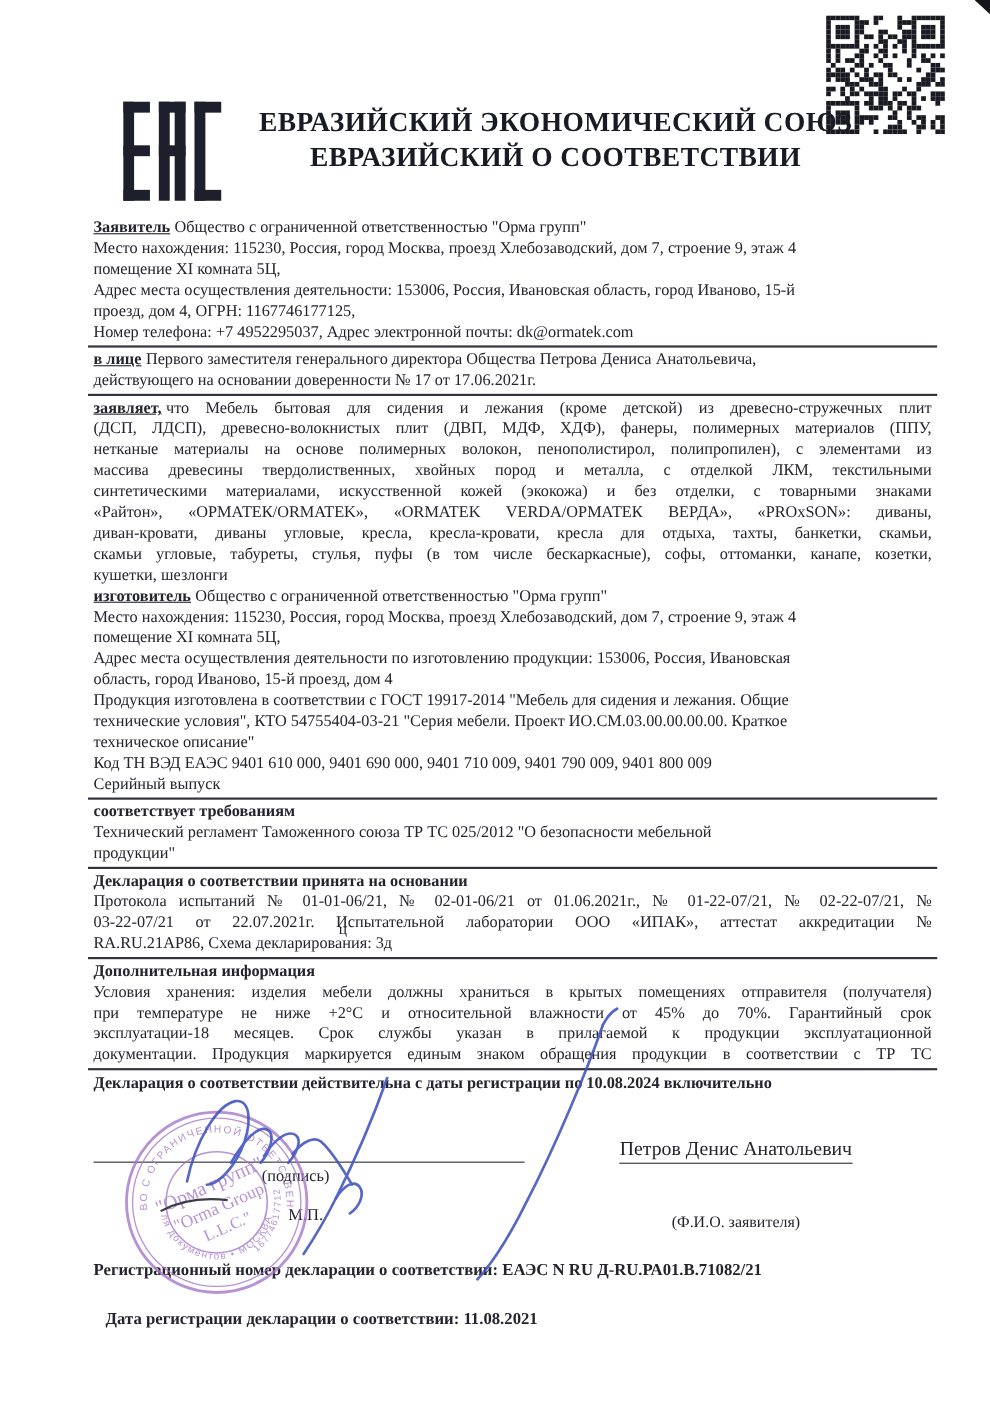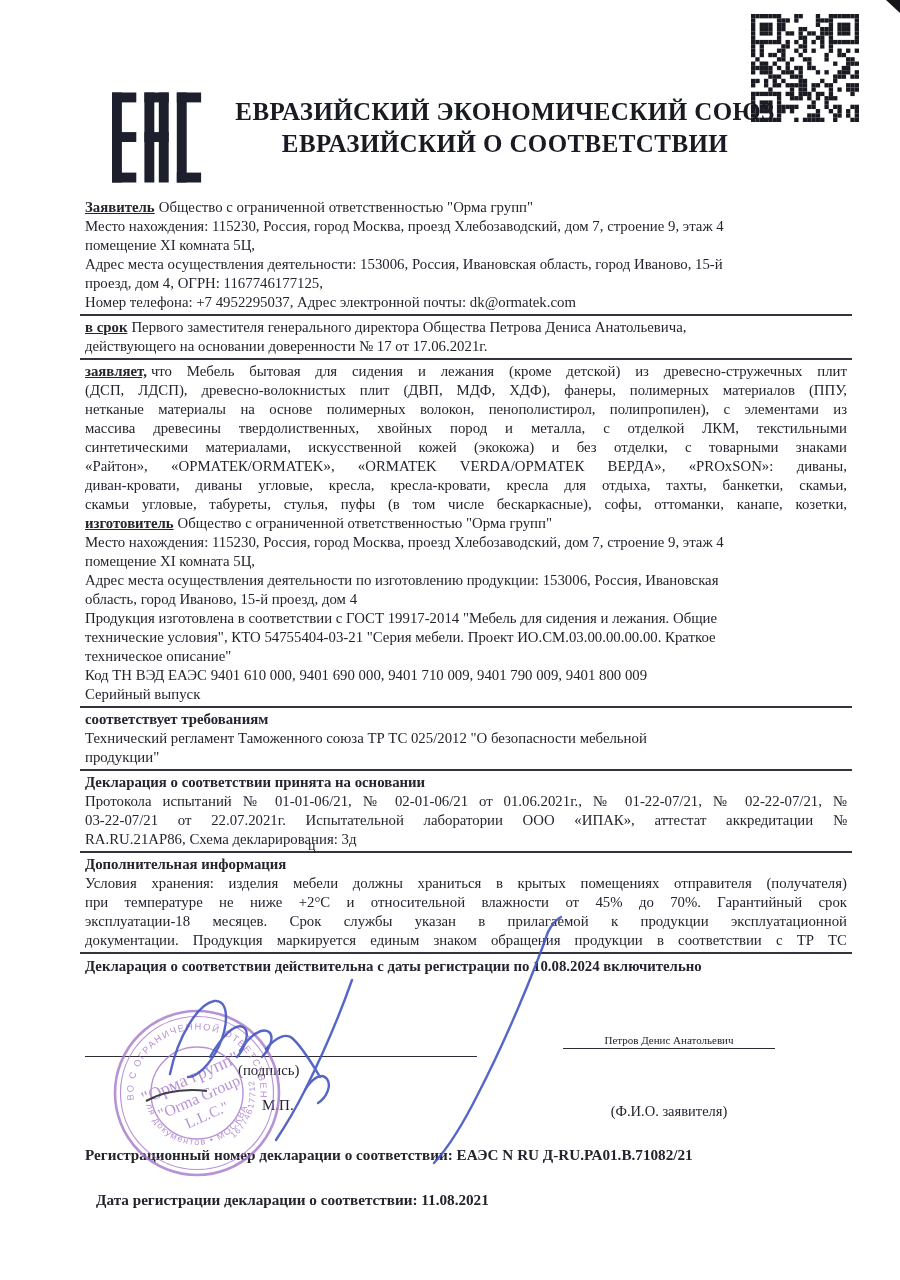--- a/index.html
+++ b/index.html
@@ -379,7 +379,7 @@
 проезд, дом 4, ОГРН: 1167746177125,
 Номер телефона: +7 4952295037, Адрес электронной почты: dk@ormatek.com</span></p>
     <div class="rule"></div>
-    <p class="pre"><b class="lead">в срок</b><span>Первого заместителя генерального директора Общества Петрова Дениса Анатольевича,
+    <p class="pre"><b class="lead">в лице</b><span>Первого заместителя генерального директора Общества Петрова Дениса Анатольевича,
 действующего на основании доверенности № 17 от 17.06.2021г.</span></p>
     <div class="rule"></div>
     <p class="jlines"><b class="lead">заявляет,</b><span>что Мебель бытовая для сидения и лежания (кроме детской) из древесно-стружечных плит

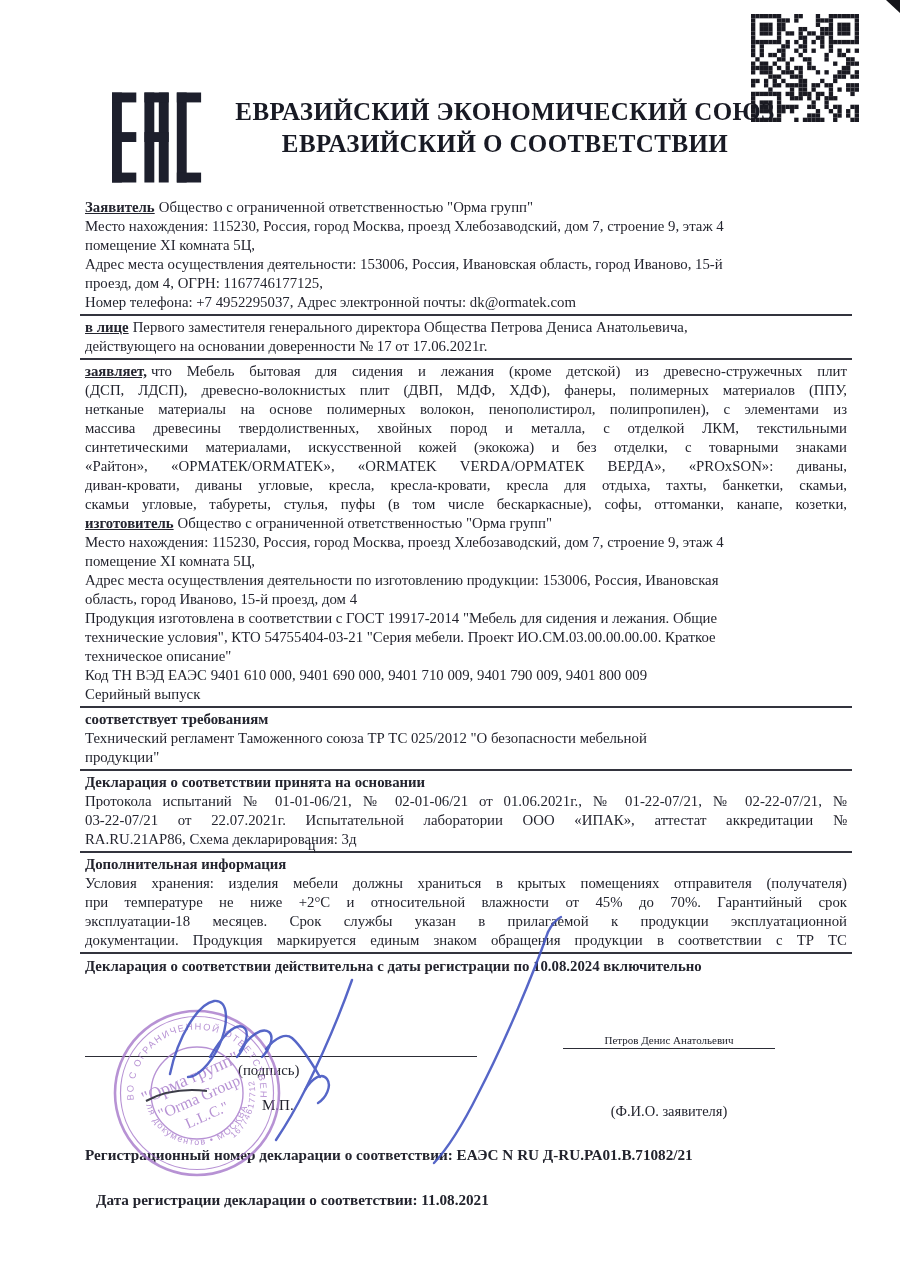--- a/index.html
+++ b/index.html
@@ -390,6 +390,7 @@
 «Райтон», «ОРМАТЕК/ORMATEK», «ORMATEK VERDA/ОРМАТЕК ВЕРДА», «PROxSON»: диваны,
 диван-кровати, диваны угловые, кресла, кресла-кровати, кресла для отдыха, тахты, банкетки, скамьи,
 скамьи угловые, табуреты, стулья, пуфы (в том числе бескаркасные), софы, оттоманки, канапе, козетки,</span></p>
+    <p>кушетки, шезлонги</p>
     <p class="pre"><b class="lead">изготовитель</b><span>Общество с ограниченной ответственностью "Орма групп"
 Место нахождения: 115230, Россия, город Москва, проезд Хлебозаводский, дом 7, строение 9, этаж 4
 помещение XI комната 5Ц,

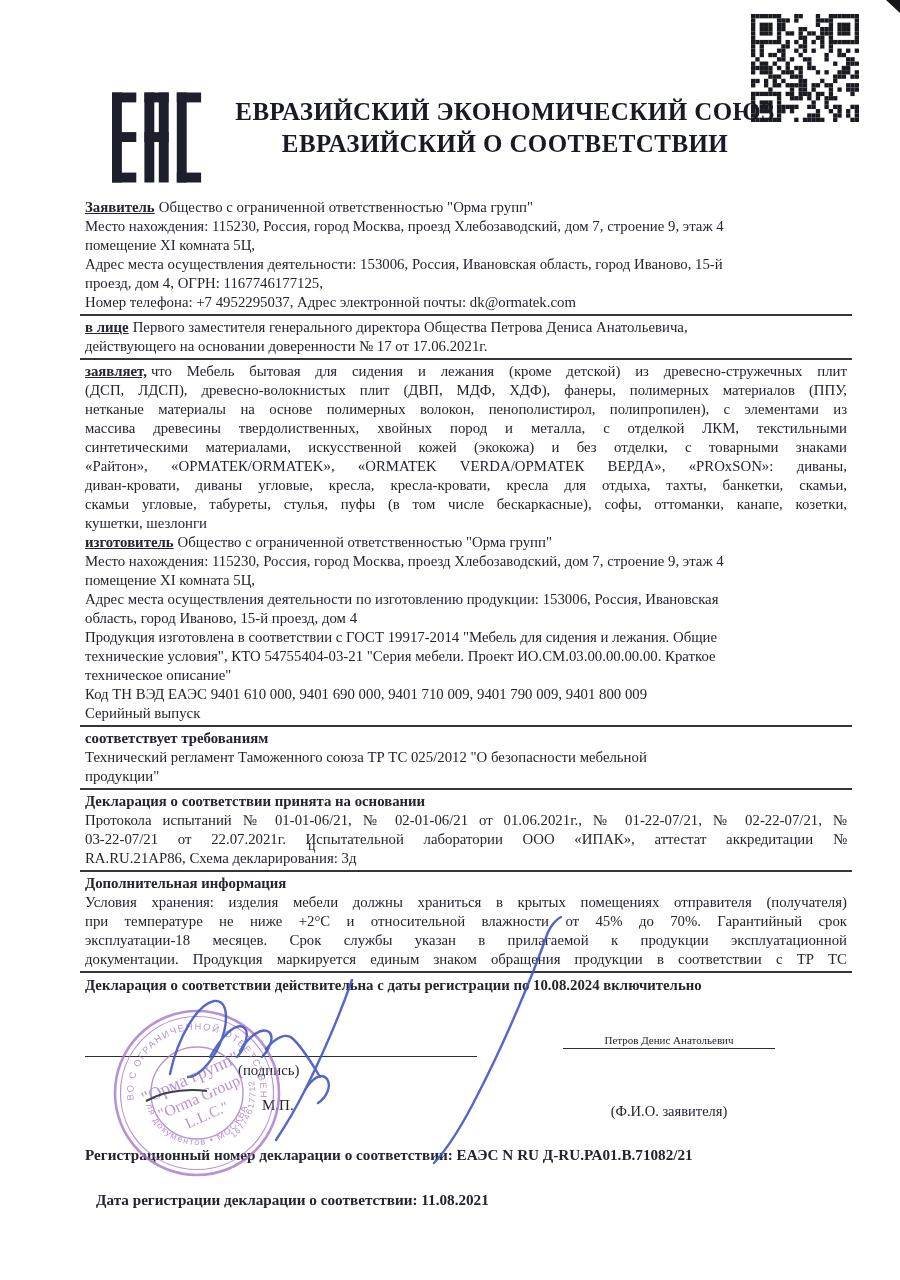--- a/index.html
+++ b/index.html
@@ -25,7 +25,7 @@
   .sig-line{position:absolute;left:85px;top:1056px;width:392px;border-top:1.7px solid #2c2d36;}
   .sign-label{position:absolute;left:238px;top:1062px;font-size:14.8px;}
   .mp-label{position:absolute;left:262px;top:1097px;font-size:15px;}
-  .fio{position:absolute;left:563px;top:1034px;width:212px;text-align:center;font-size:11px;
+  .fio{position:absolute;left:563px;top:1034px;width:212px;text-align:center;font-size:18px;
        border-bottom:1.4px solid #2c2d36;padding-bottom:2px;}
   .fio-label{position:absolute;left:563px;top:1103px;width:212px;text-align:center;font-size:14.5px;}
   .reg-line1{position:absolute;left:85px;top:1146px;font-size:15.2px;font-weight:bold;}

